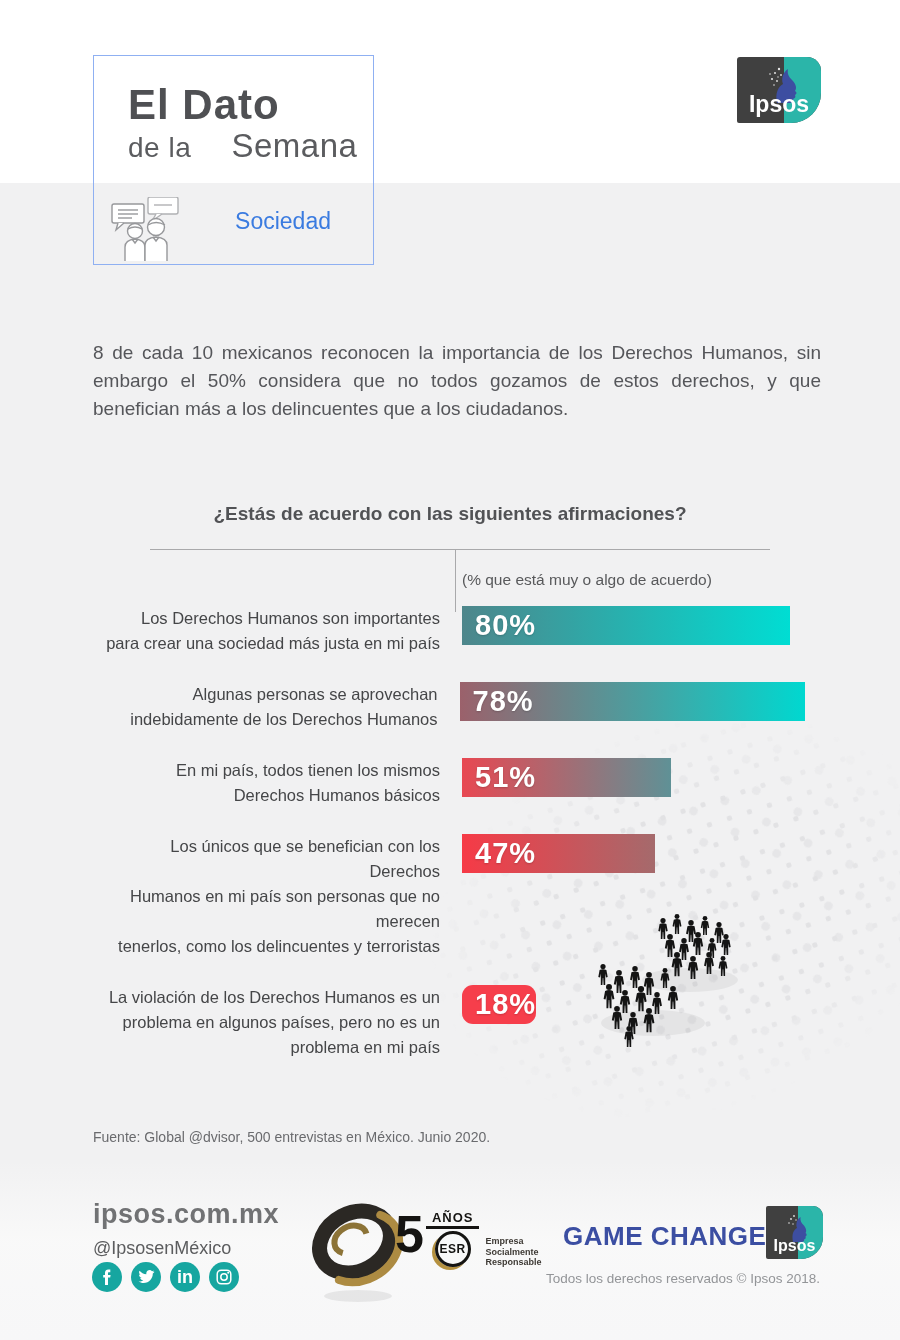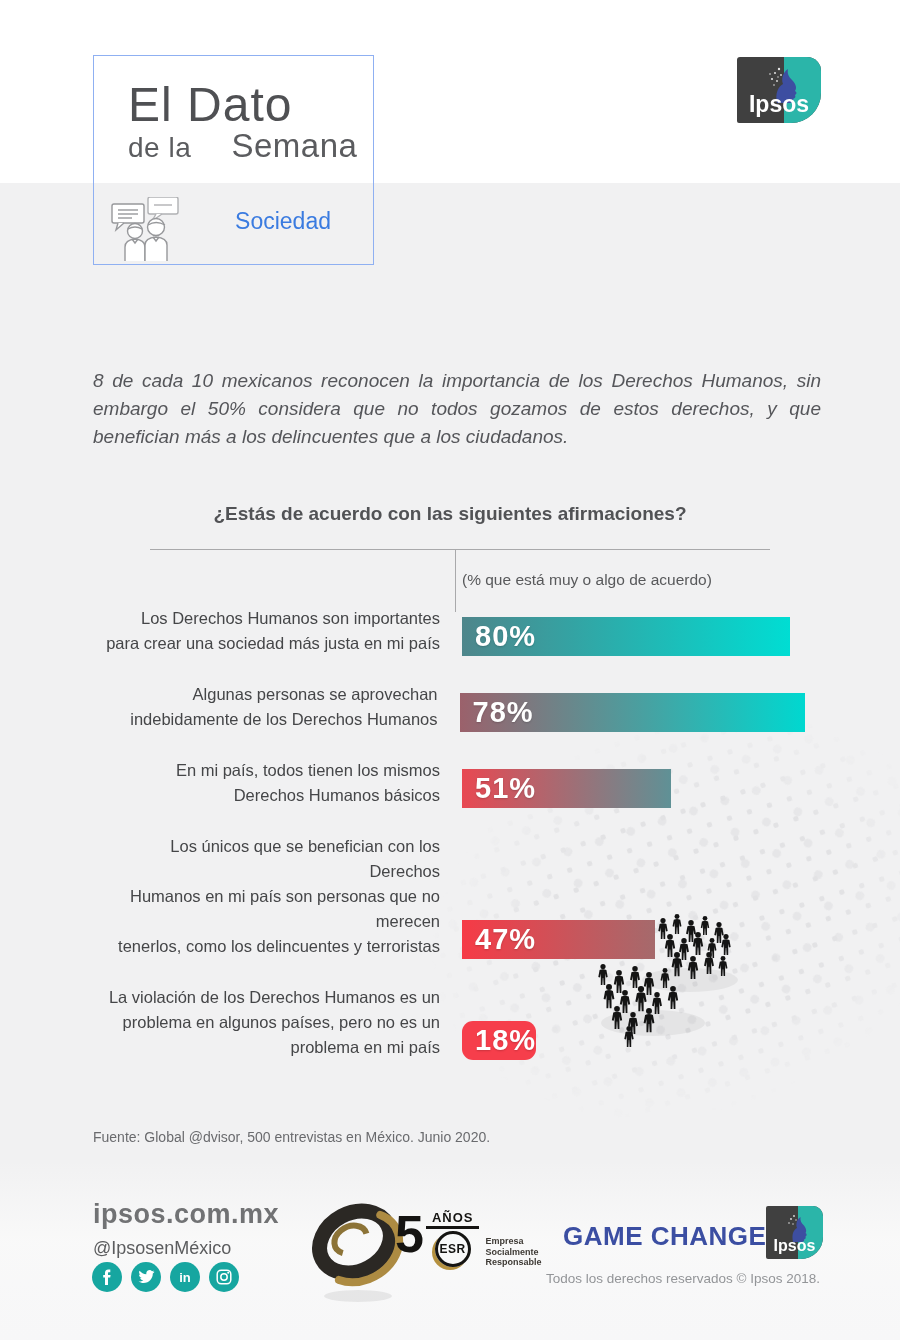--- a/index.html
+++ b/index.html
@@ -13,7 +13,7 @@
   .header-box{position:absolute;left:93px;top:55px;width:281px;height:210px;
               border:1px solid #8FB0F2;box-sizing:border-box;}
   .brand{position:absolute;left:34px;top:26px;color:#4F5053;}
-  .brand-line1{font-size:48px;font-weight:400;letter-spacing:1px;line-height:46px;}
+  .brand-line1{font-size:42px;font-weight:700;letter-spacing:1px;line-height:46px;}
   .brand-line2{font-size:28px;font-weight:300;letter-spacing:.5px;line-height:36px;color:#5B5C5F;}
   .brand-line2 .big{font-size:33px;margin-left:32px;}
   .cat-icon{position:absolute;left:10px;bottom:3px;}

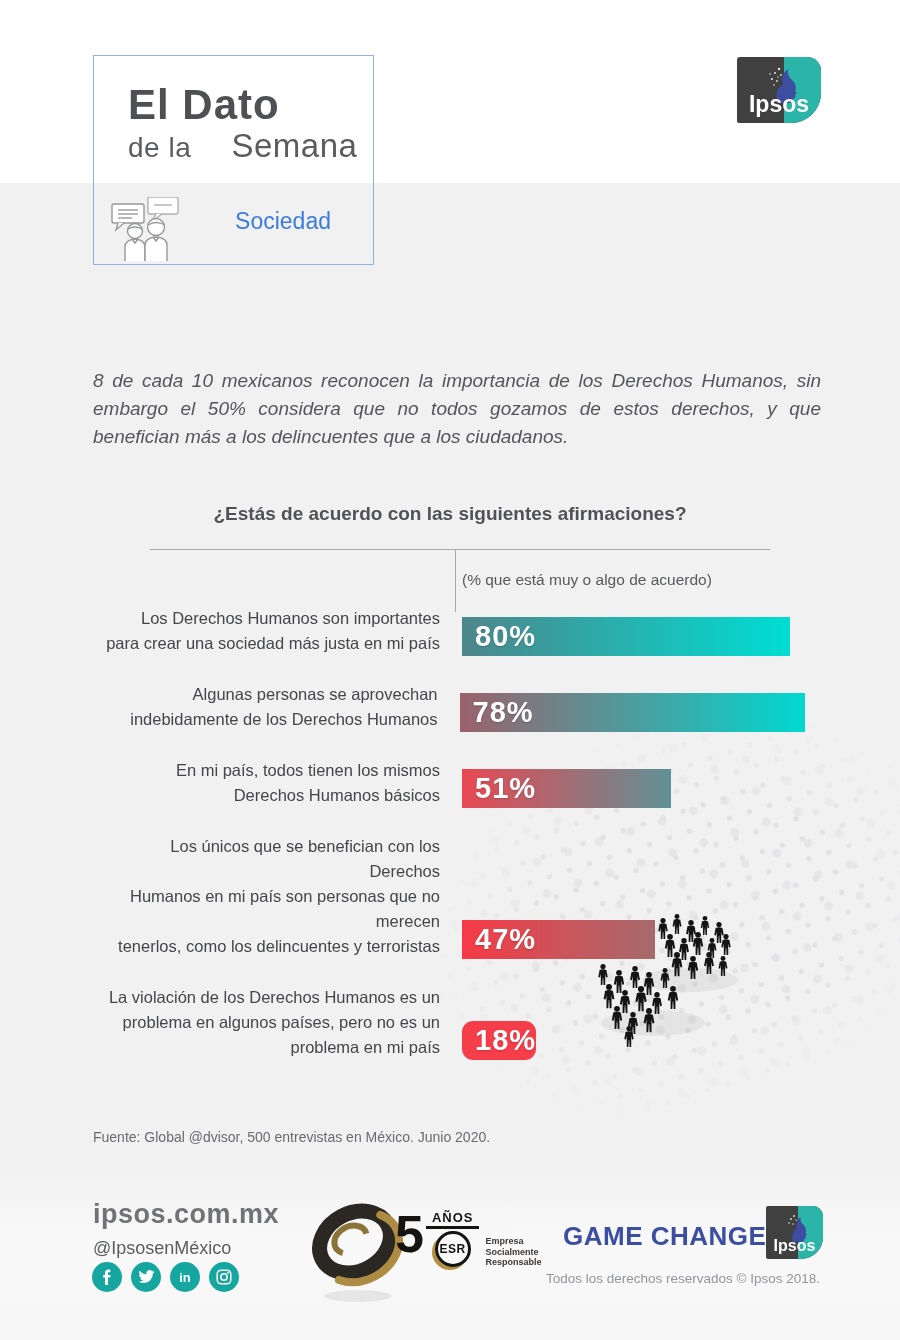--- a/index.html
+++ b/index.html
@@ -31,8 +31,8 @@
   .ipsos-logo.sm .logo-word{font-size:16px;bottom:4px;}
 
   
-  .intro{position:absolute;left:93px;top:348px;width:728px;font-size:19px;line-height:28px;
-         text-align:justify;color:#55565A;font-style:italic;}
+  .intro{position:absolute;left:93px;top:320px;width:728px;font-size:19px;line-height:28px;
+         text-align:justify;color:#55565A;}
 
   
   .chart-title{position:absolute;left:0;top:503px;width:900px;text-align:center;

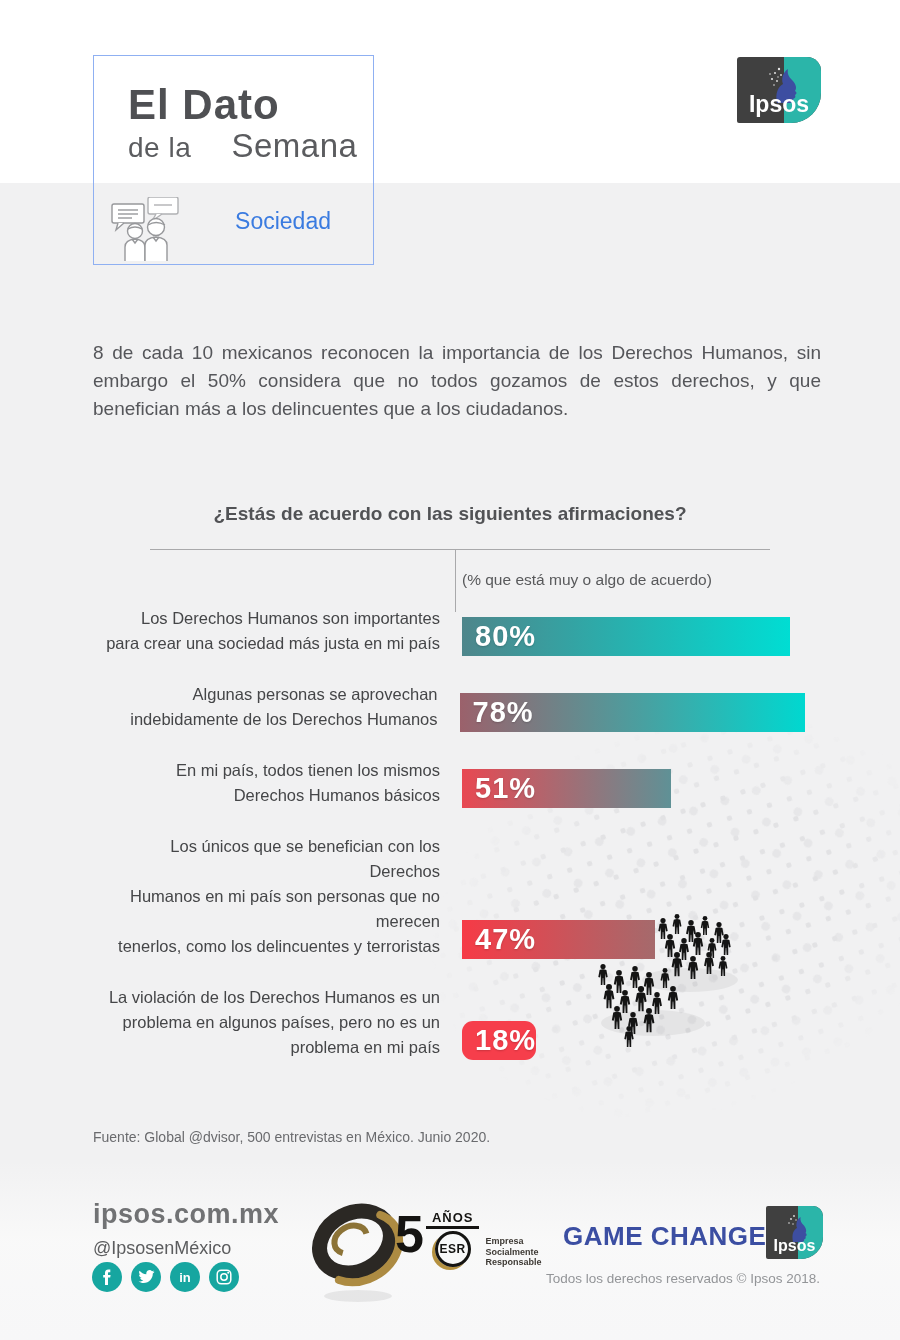--- a/index.html
+++ b/index.html
@@ -42,7 +42,7 @@
   .chart-subtitle{position:absolute;left:462px;top:571px;font-size:15.5px;color:#58595B;}
 
   .rows{position:absolute;left:105px;top:606px;width:700px;}
-  .row{display:flex;align-items:flex-end;margin-bottom:26px;}
+  .row{display:flex;align-items:flex-start;margin-bottom:26px;}
   .row-label{width:335px;margin-right:22px;text-align:right;font-size:16.5px;
              line-height:25px;color:#454648;white-space:pre-line;}
   .bar{height:39px;display:flex;align-items:center;box-sizing:border-box;padding-left:13px;}

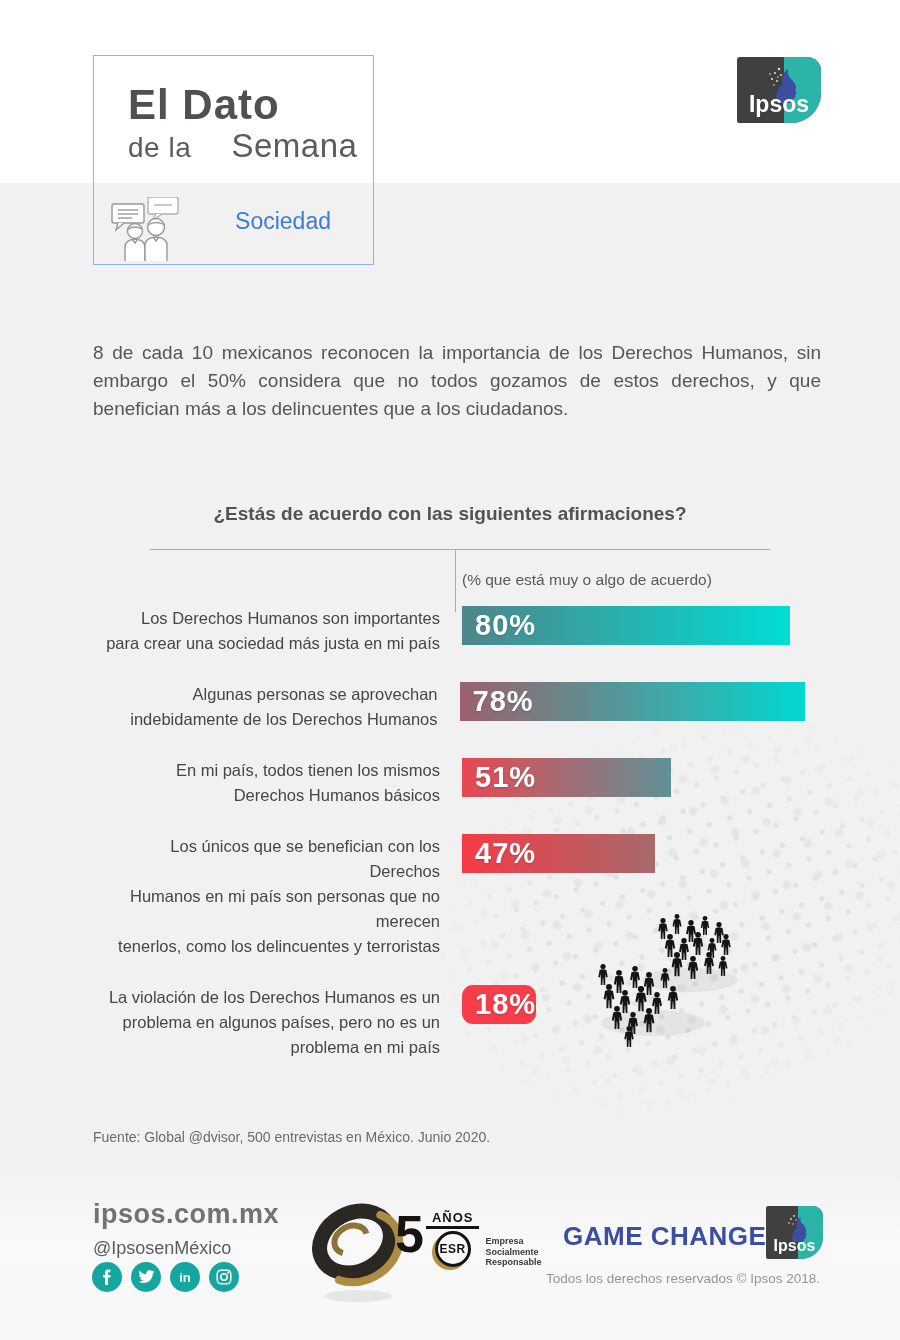--- a/index.html
+++ b/index.html
@@ -73,7 +73,7 @@
   .socials{position:absolute;left:92px;top:1262px;display:flex;gap:9px;}
   .soc{width:30px;height:30px;border-radius:50%;background:#16A6A0;display:flex;
        align-items:center;justify-content:center;color:#fff;}
-  .soc .in-txt{font-size:13px;font-weight:bold;color:#fff;}
+  .soc .in-txt{font-size:18px;font-weight:bold;color:#fff;}
 
   .esr-wrap{position:absolute;left:300px;top:1192px;width:250px;height:120px;}
   .esr-badge{position:absolute;left:95px;top:18px;display:flex;align-items:flex-start;}

